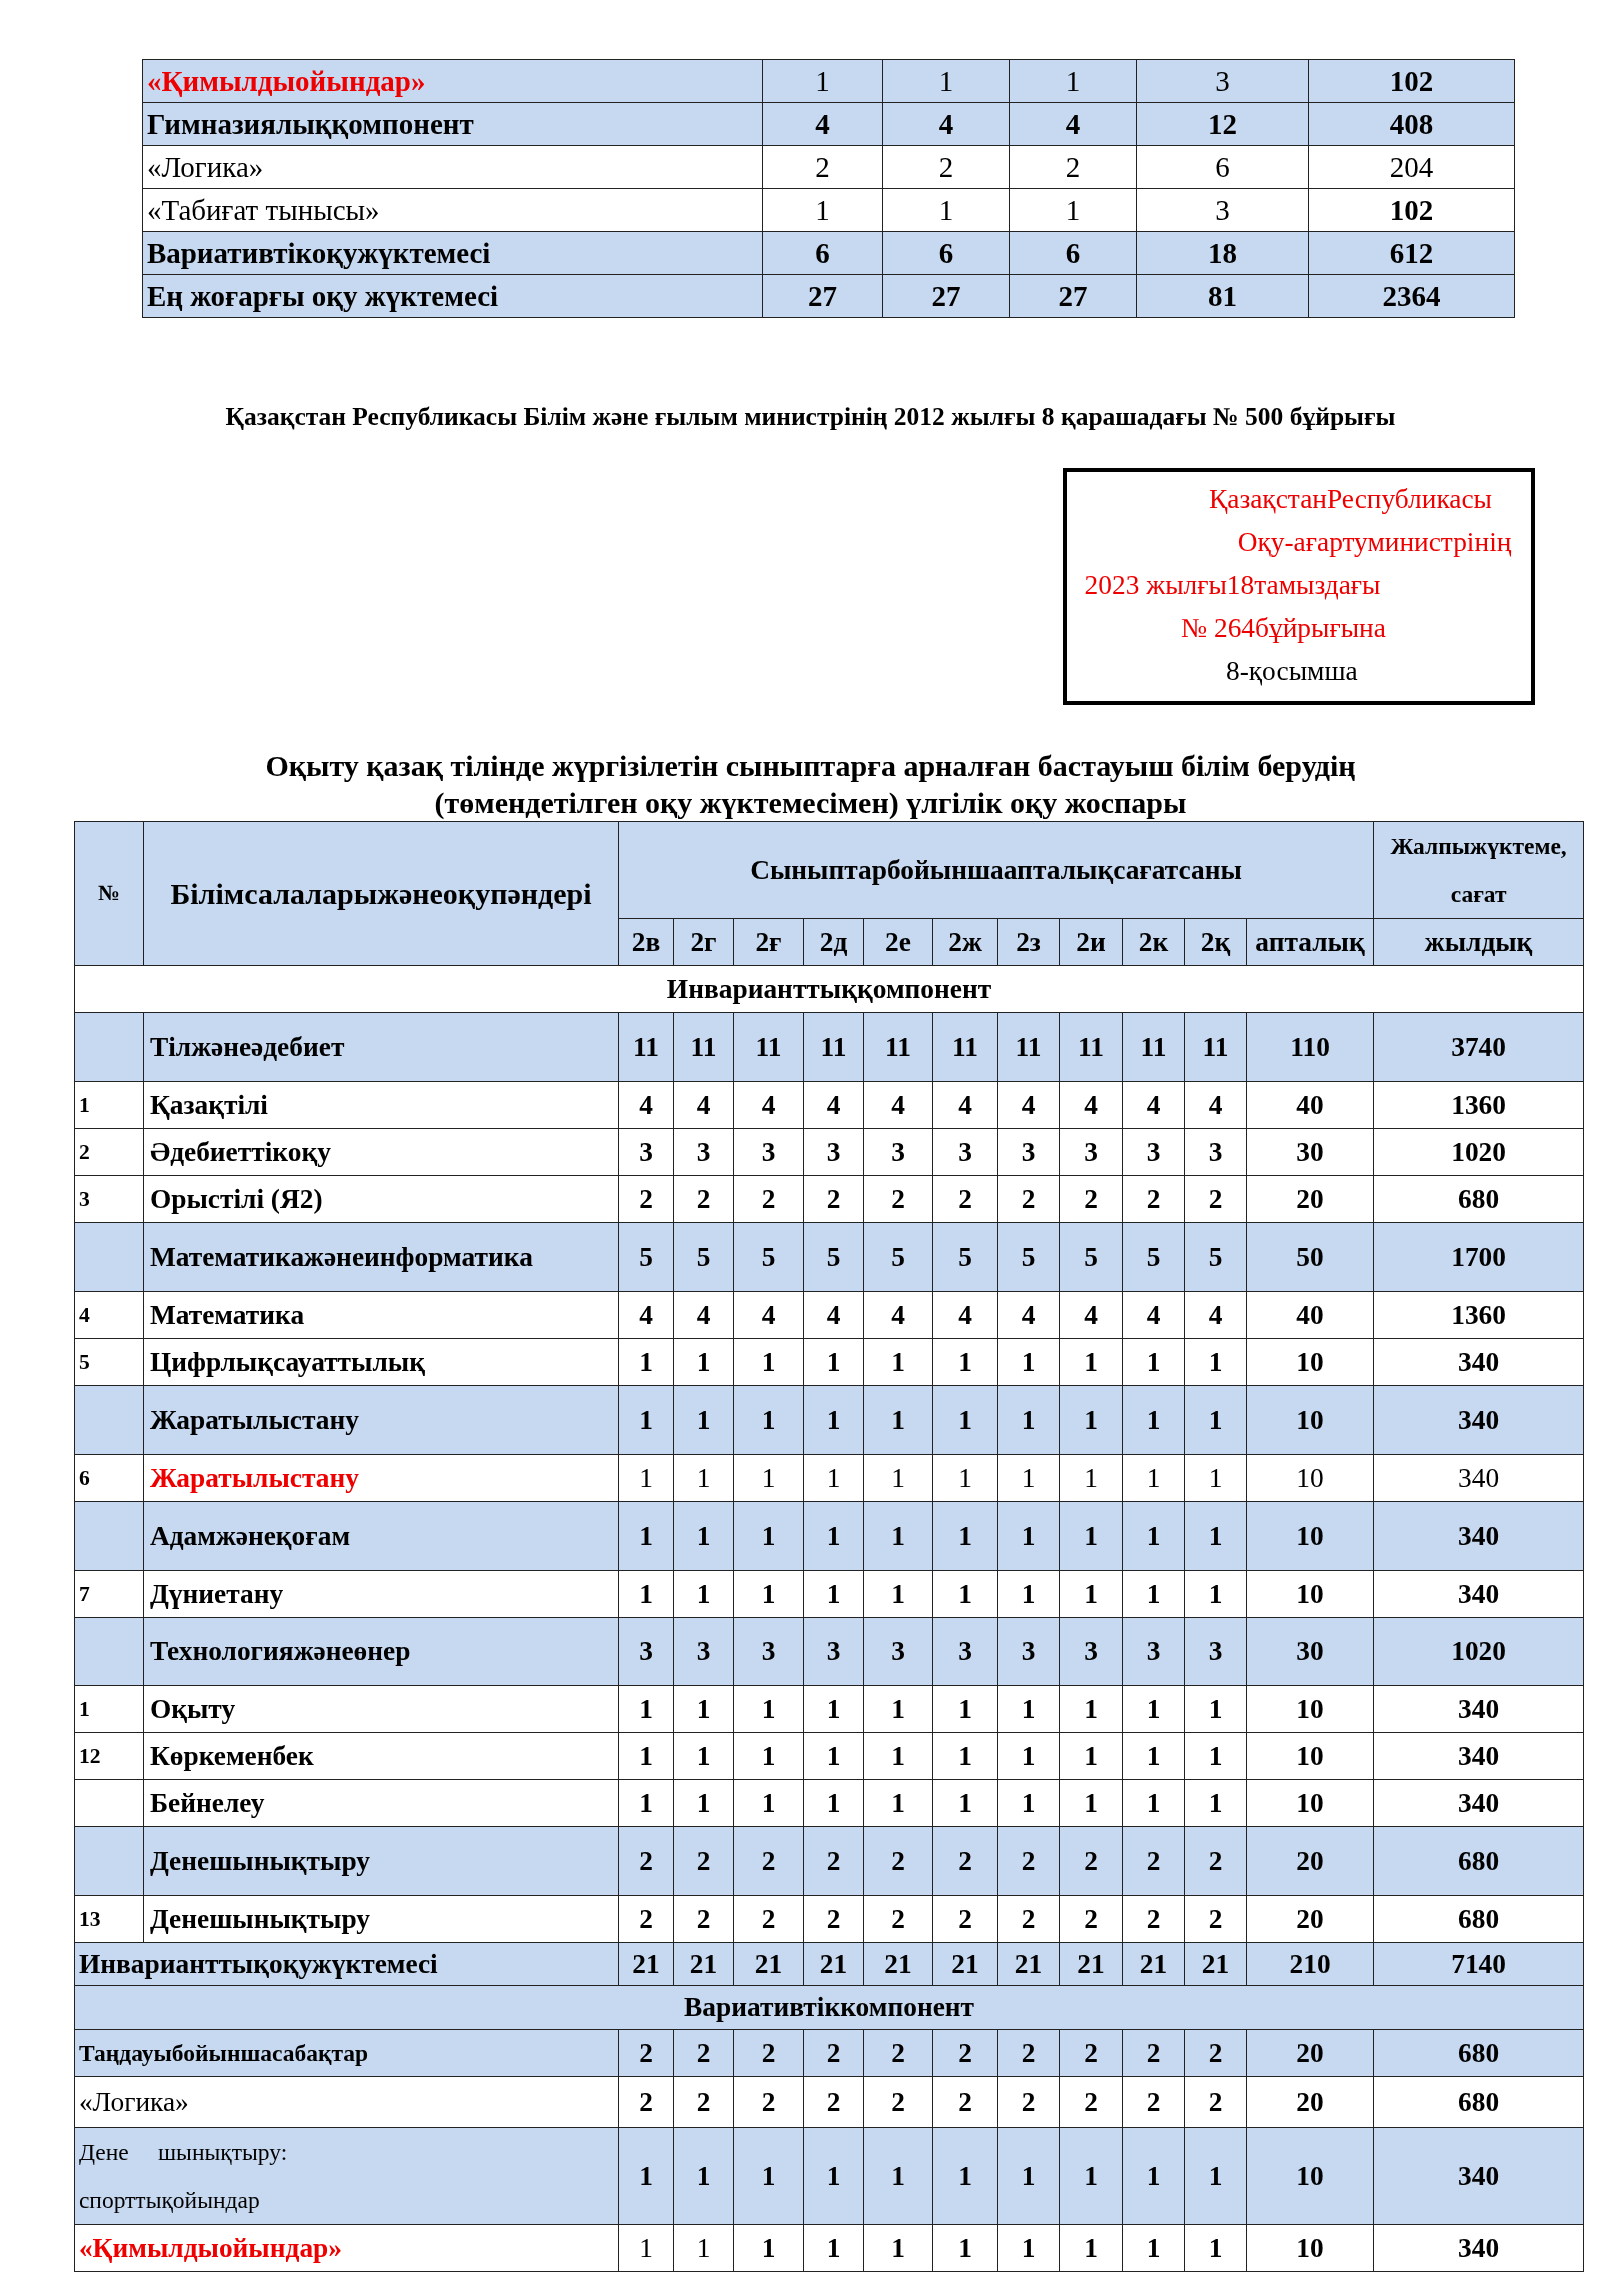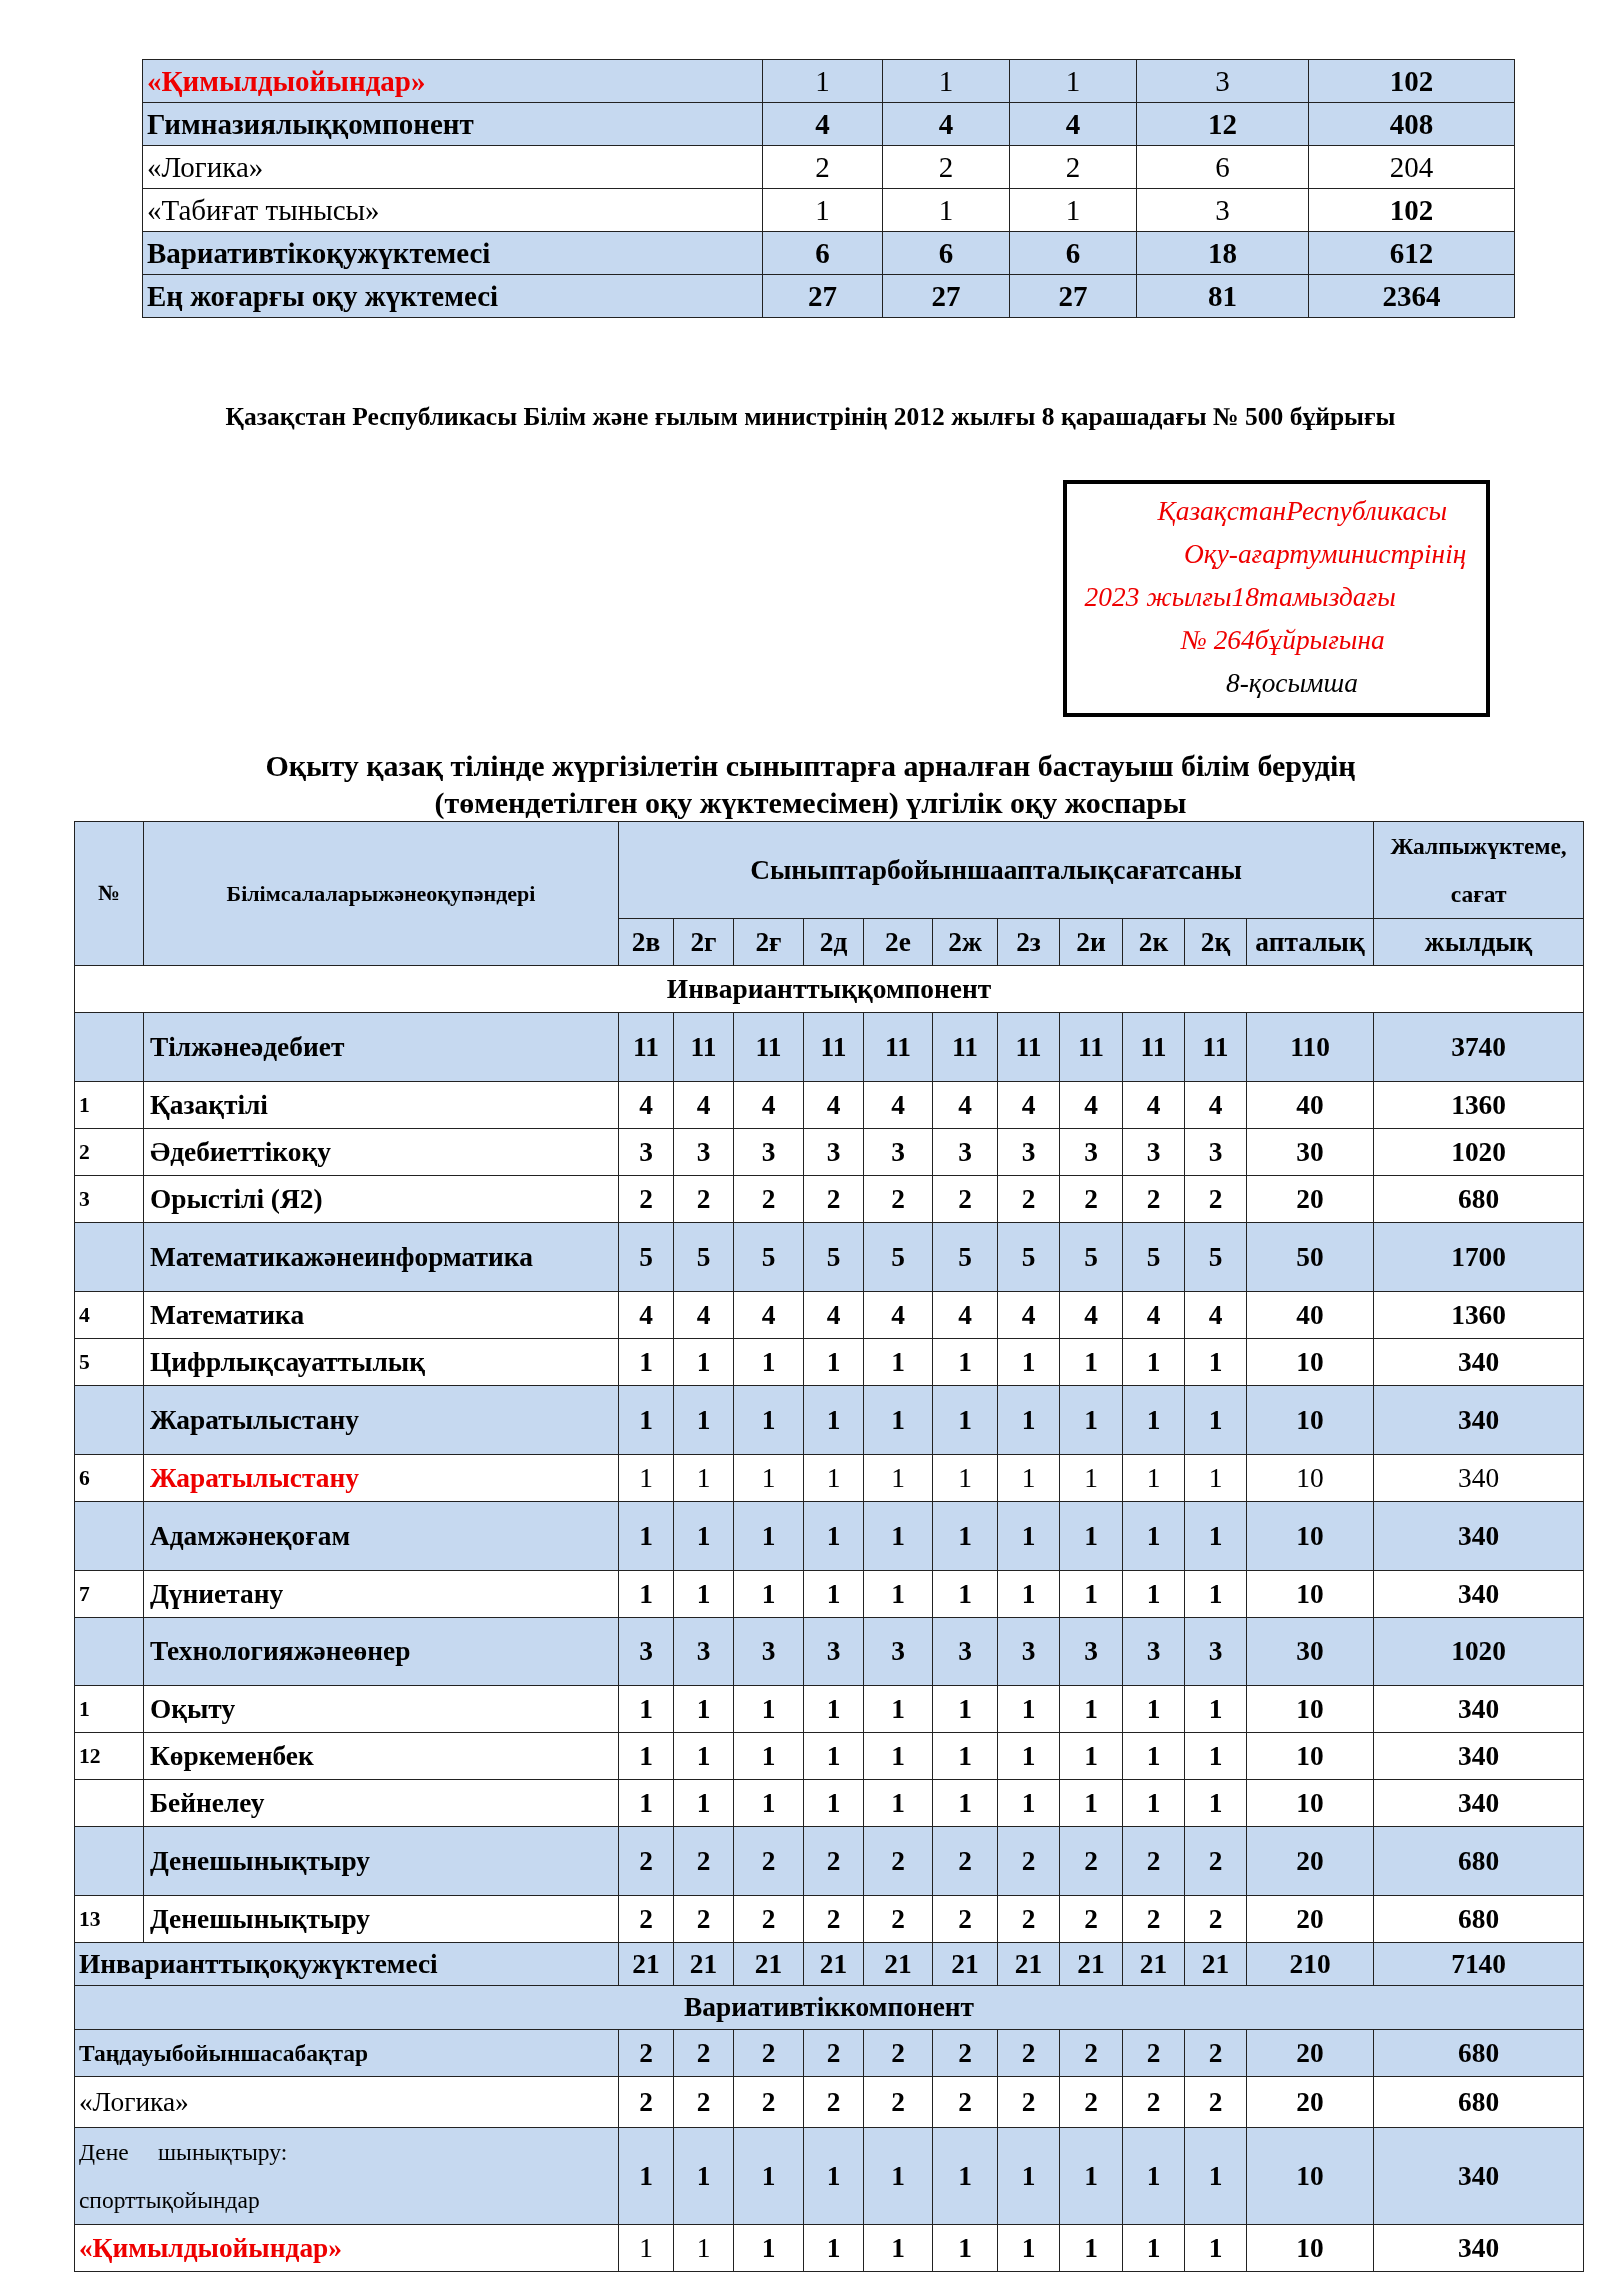--- a/index.html
+++ b/index.html
@@ -20,8 +20,8 @@
   #main-table .hdr td { font-weight: bold; text-align: center; }
   .order-line { position: absolute; left: 0; width: 1621px; top: 402px; text-align: center;
                 font-weight: bold; font-size: 25.5px; }
-  .approval-box { position: absolute; left: 1063px; top: 480px; width: 427px; height: 237px;
-                  border: 4.9px solid #000; box-sizing: border-box; font-size: 27.4px; line-height: 43px; font-style: italic; }
+  .approval-box { position: absolute; left: 1063px; top: 468px; width: 472px; height: 237px;
+                  border: 4.9px solid #000; box-sizing: border-box; font-size: 27.4px; line-height: 43px; }
   .approval-box div { position: absolute; white-space: nowrap; }
   .doc-title { position: absolute; left: 0; width: 1621px; top: 747px; text-align: center;
                font-weight: bold; font-size: 30px; line-height: 37px; }

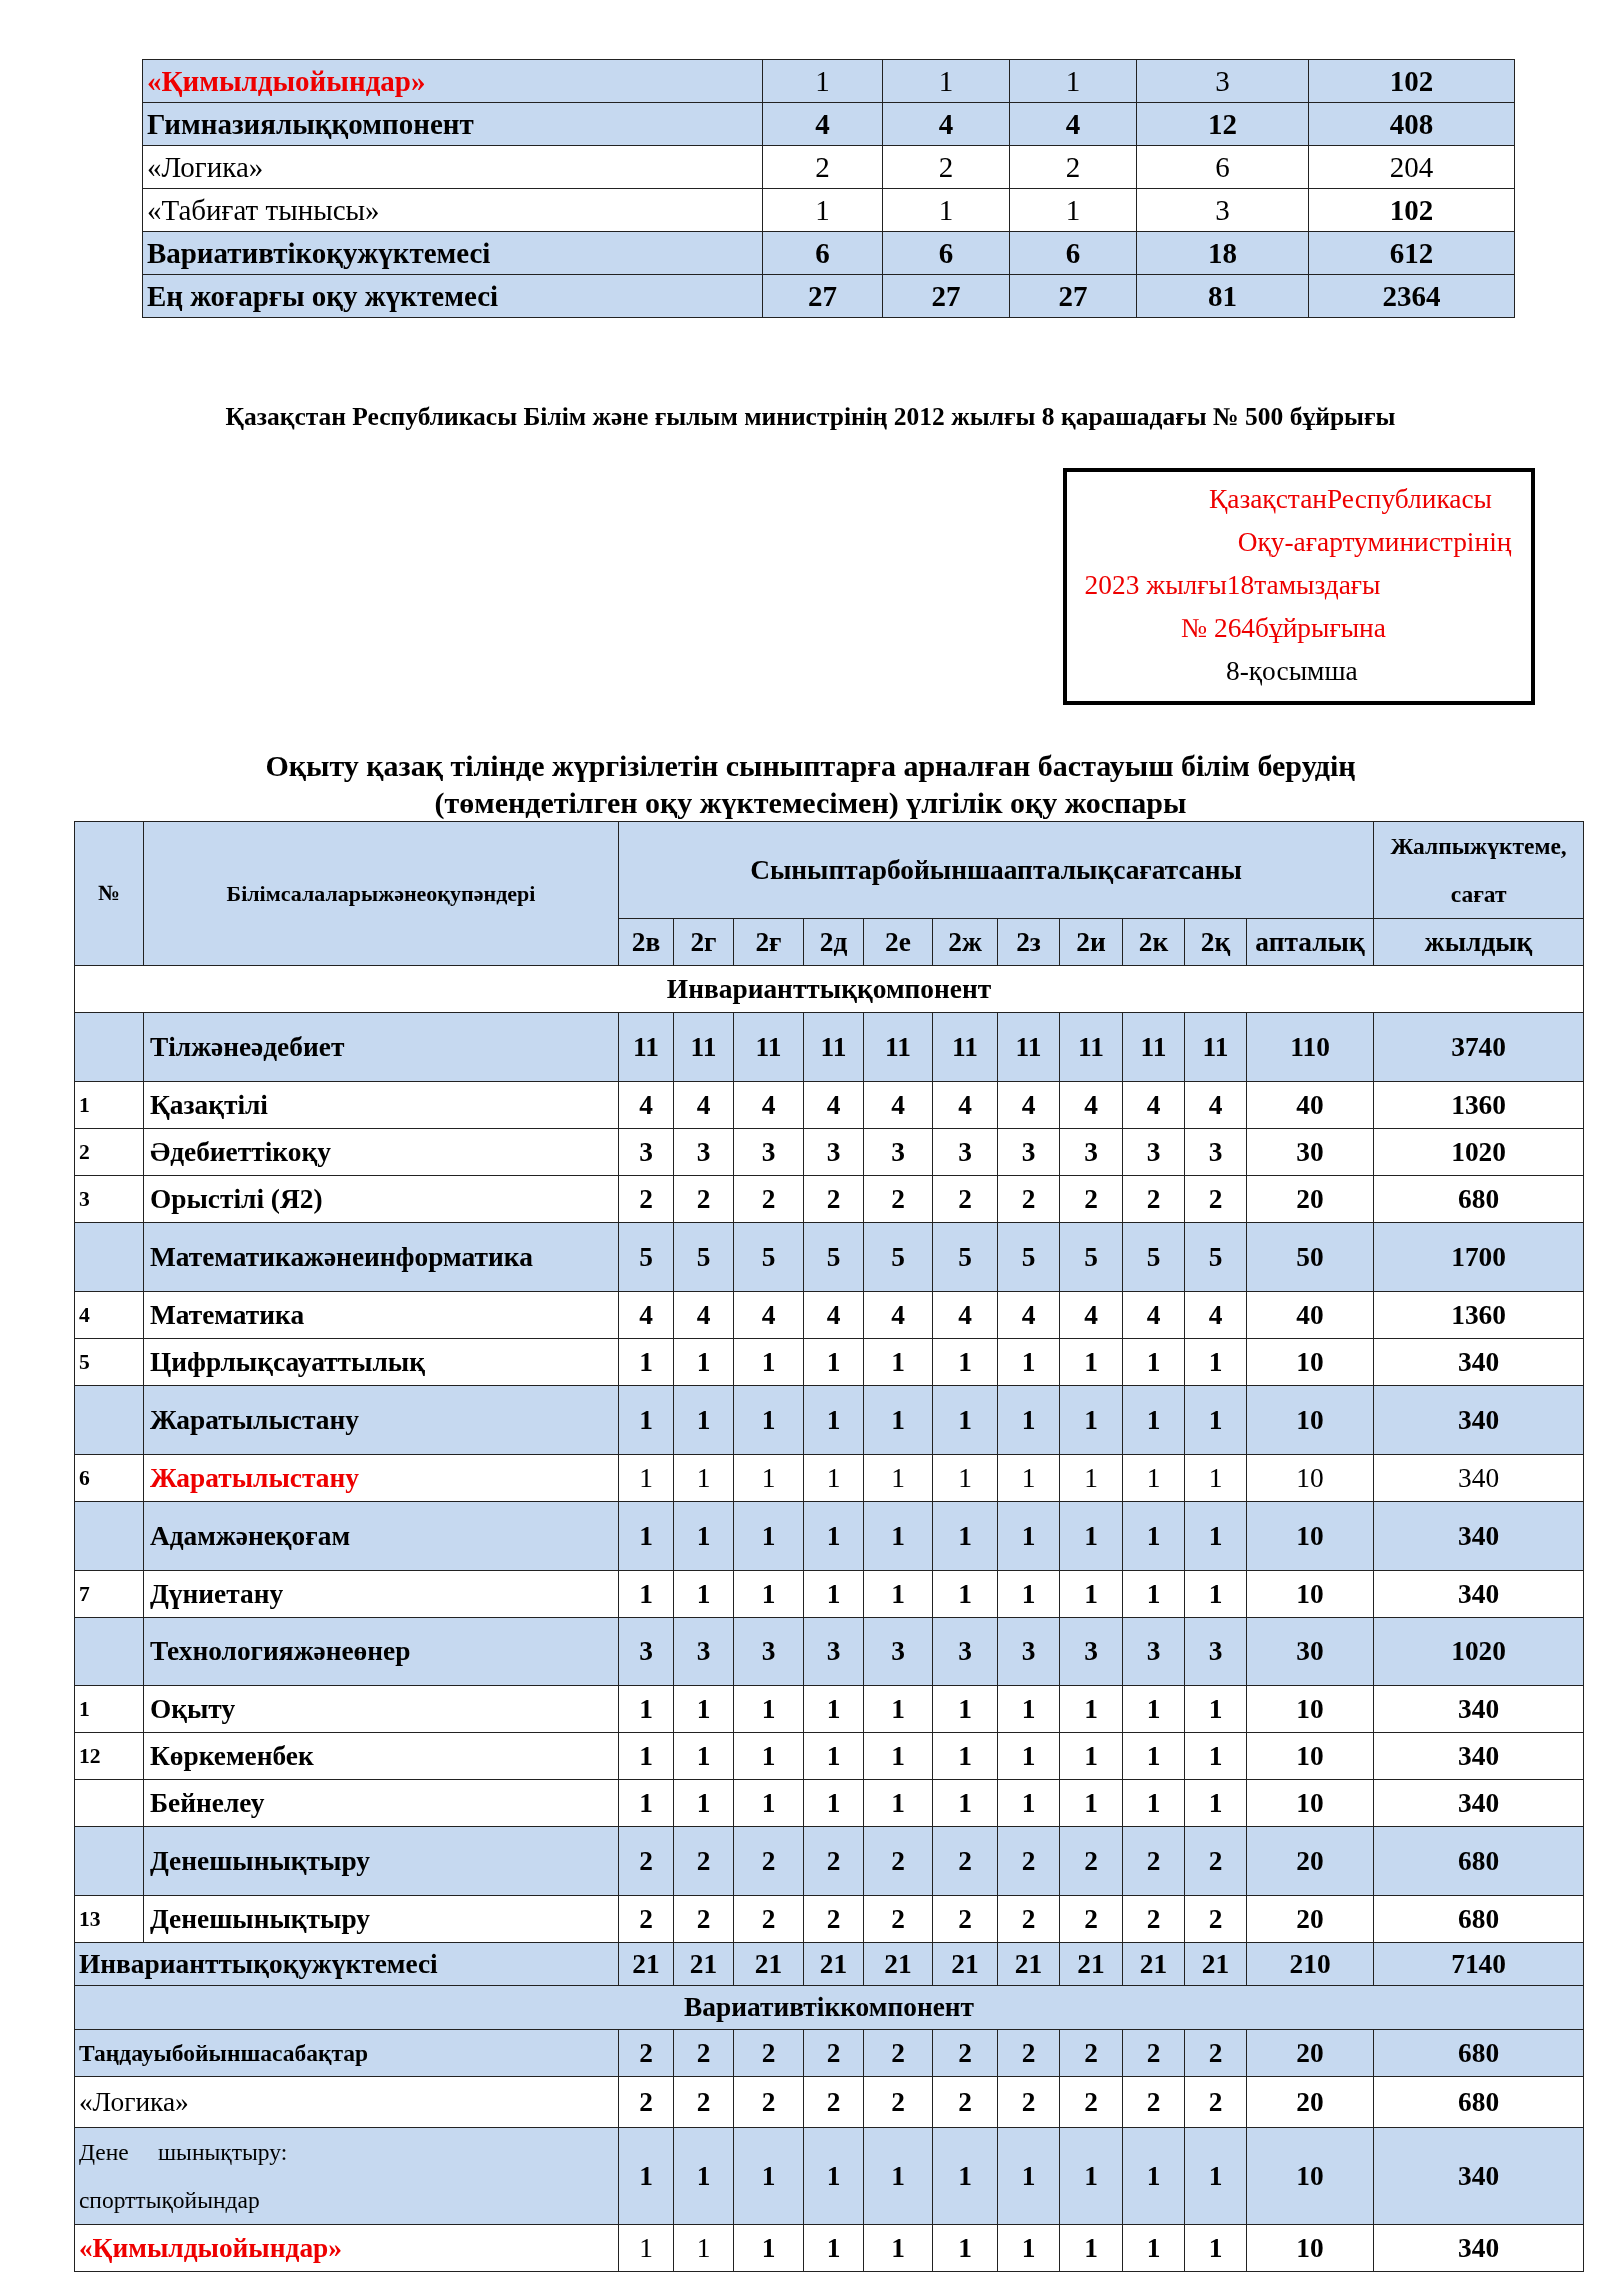--- a/index.html
+++ b/index.html
@@ -126,7 +126,7 @@
   <tbody id="main-body">
     <tr class="blue hdr" style="height:80px">
       <td rowspan="2" style="font-size:21.6px">№</td>
-      <td rowspan="2" style="font-size:22px">Білімсалаларыжәнеоқупәндері</td>
+      <td rowspan="2" style="font-size:30px">Білімсалаларыжәнеоқупәндері</td>
       <td colspan="11" style="font-size:27.4px">Сыныптарбойыншаапталықсағатсаны</td>
       <td class="wrap2" style="font-size:23.5px">Жалпыжүктеме, сағат</td>
     </tr>

